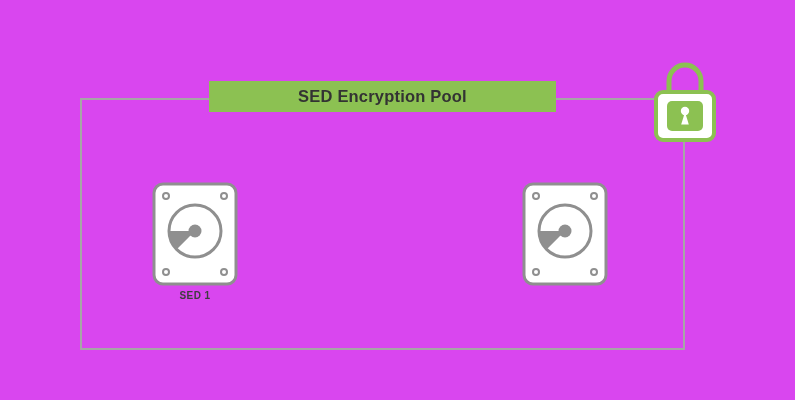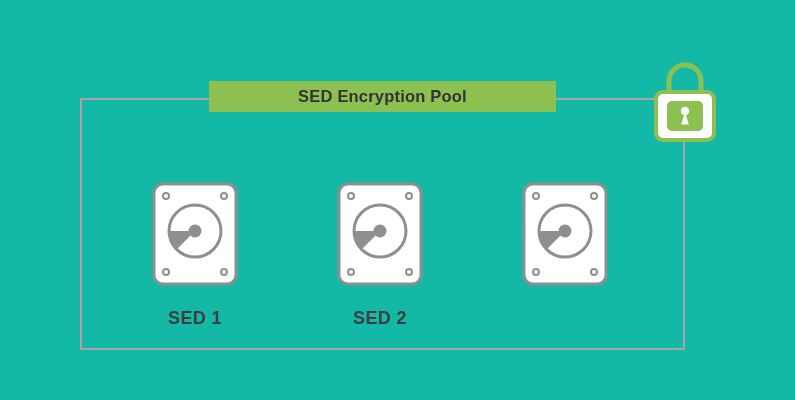--- a/index.html
+++ b/index.html
@@ -11,7 +11,7 @@
     position: relative;
     width: 795px;
     height: 400px;
-    background: #14b8a6;
+    background: #d946ef;
     font-family: "Liberation Sans", sans-serif;
     overflow: hidden;
   }

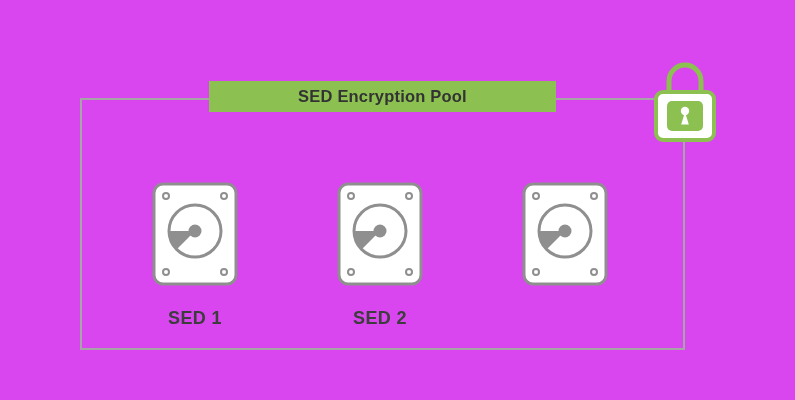--- a/index.html
+++ b/index.html
@@ -62,8 +62,7 @@
   .drive-2 { left: 337px; }
   .drive-3 { left: 522px; }
   .drive-label {
-    margin-top: 18px;
-    font-size: 18px;
+    font-size: 10px;
     font-weight: bold;
     color: var(--label-text, #3D3D3D);
     letter-spacing: 0.4px;

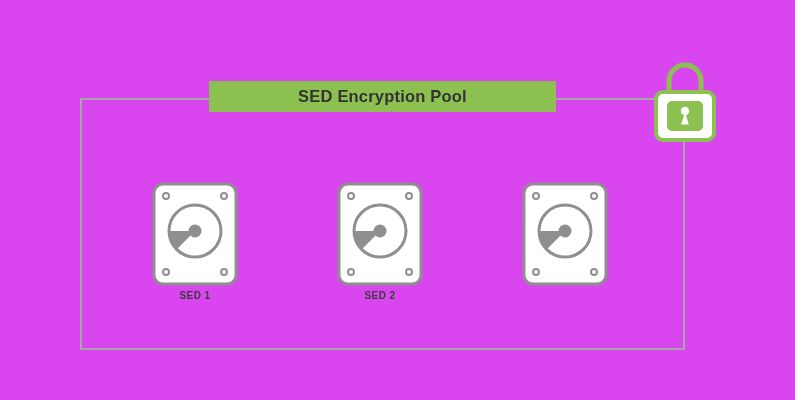--- a/index.html
+++ b/index.html
@@ -113,19 +113,6 @@
     <div class="drive-label">SED 1</div>
   </div>
 
-  <div class="drive drive-2">
-    <svg width="86" height="104" viewBox="0 0 86 104">
-      <rect class="gray-stroke" x="2" y="2" width="82" height="100" rx="9" fill="#ffffff" stroke-width="3"></rect>
-      <circle class="gray-stroke" cx="14" cy="14" r="3" fill="none" stroke-width="2"></circle>
-      <circle class="gray-stroke" cx="72" cy="14" r="3" fill="none" stroke-width="2"></circle>
-      <circle class="gray-stroke" cx="14" cy="90" r="3" fill="none" stroke-width="2"></circle>
-      <circle class="gray-stroke" cx="72" cy="90" r="3" fill="none" stroke-width="2"></circle>
-      <circle class="gray-stroke" cx="43" cy="49" r="26" fill="none" stroke-width="3"></circle>
-      <path class="wedge-fill" d="M43 49 L17 49 A26 26 0 0 0 24.6 67.4 Z"></path>
-      <circle class="gray-fill" cx="43" cy="49" r="6.5"></circle>
-    </svg>
-    <div class="drive-label">SED 2</div>
-  </div>
 
   <div class="drive drive-3">
     <svg width="86" height="104" viewBox="0 0 86 104">

